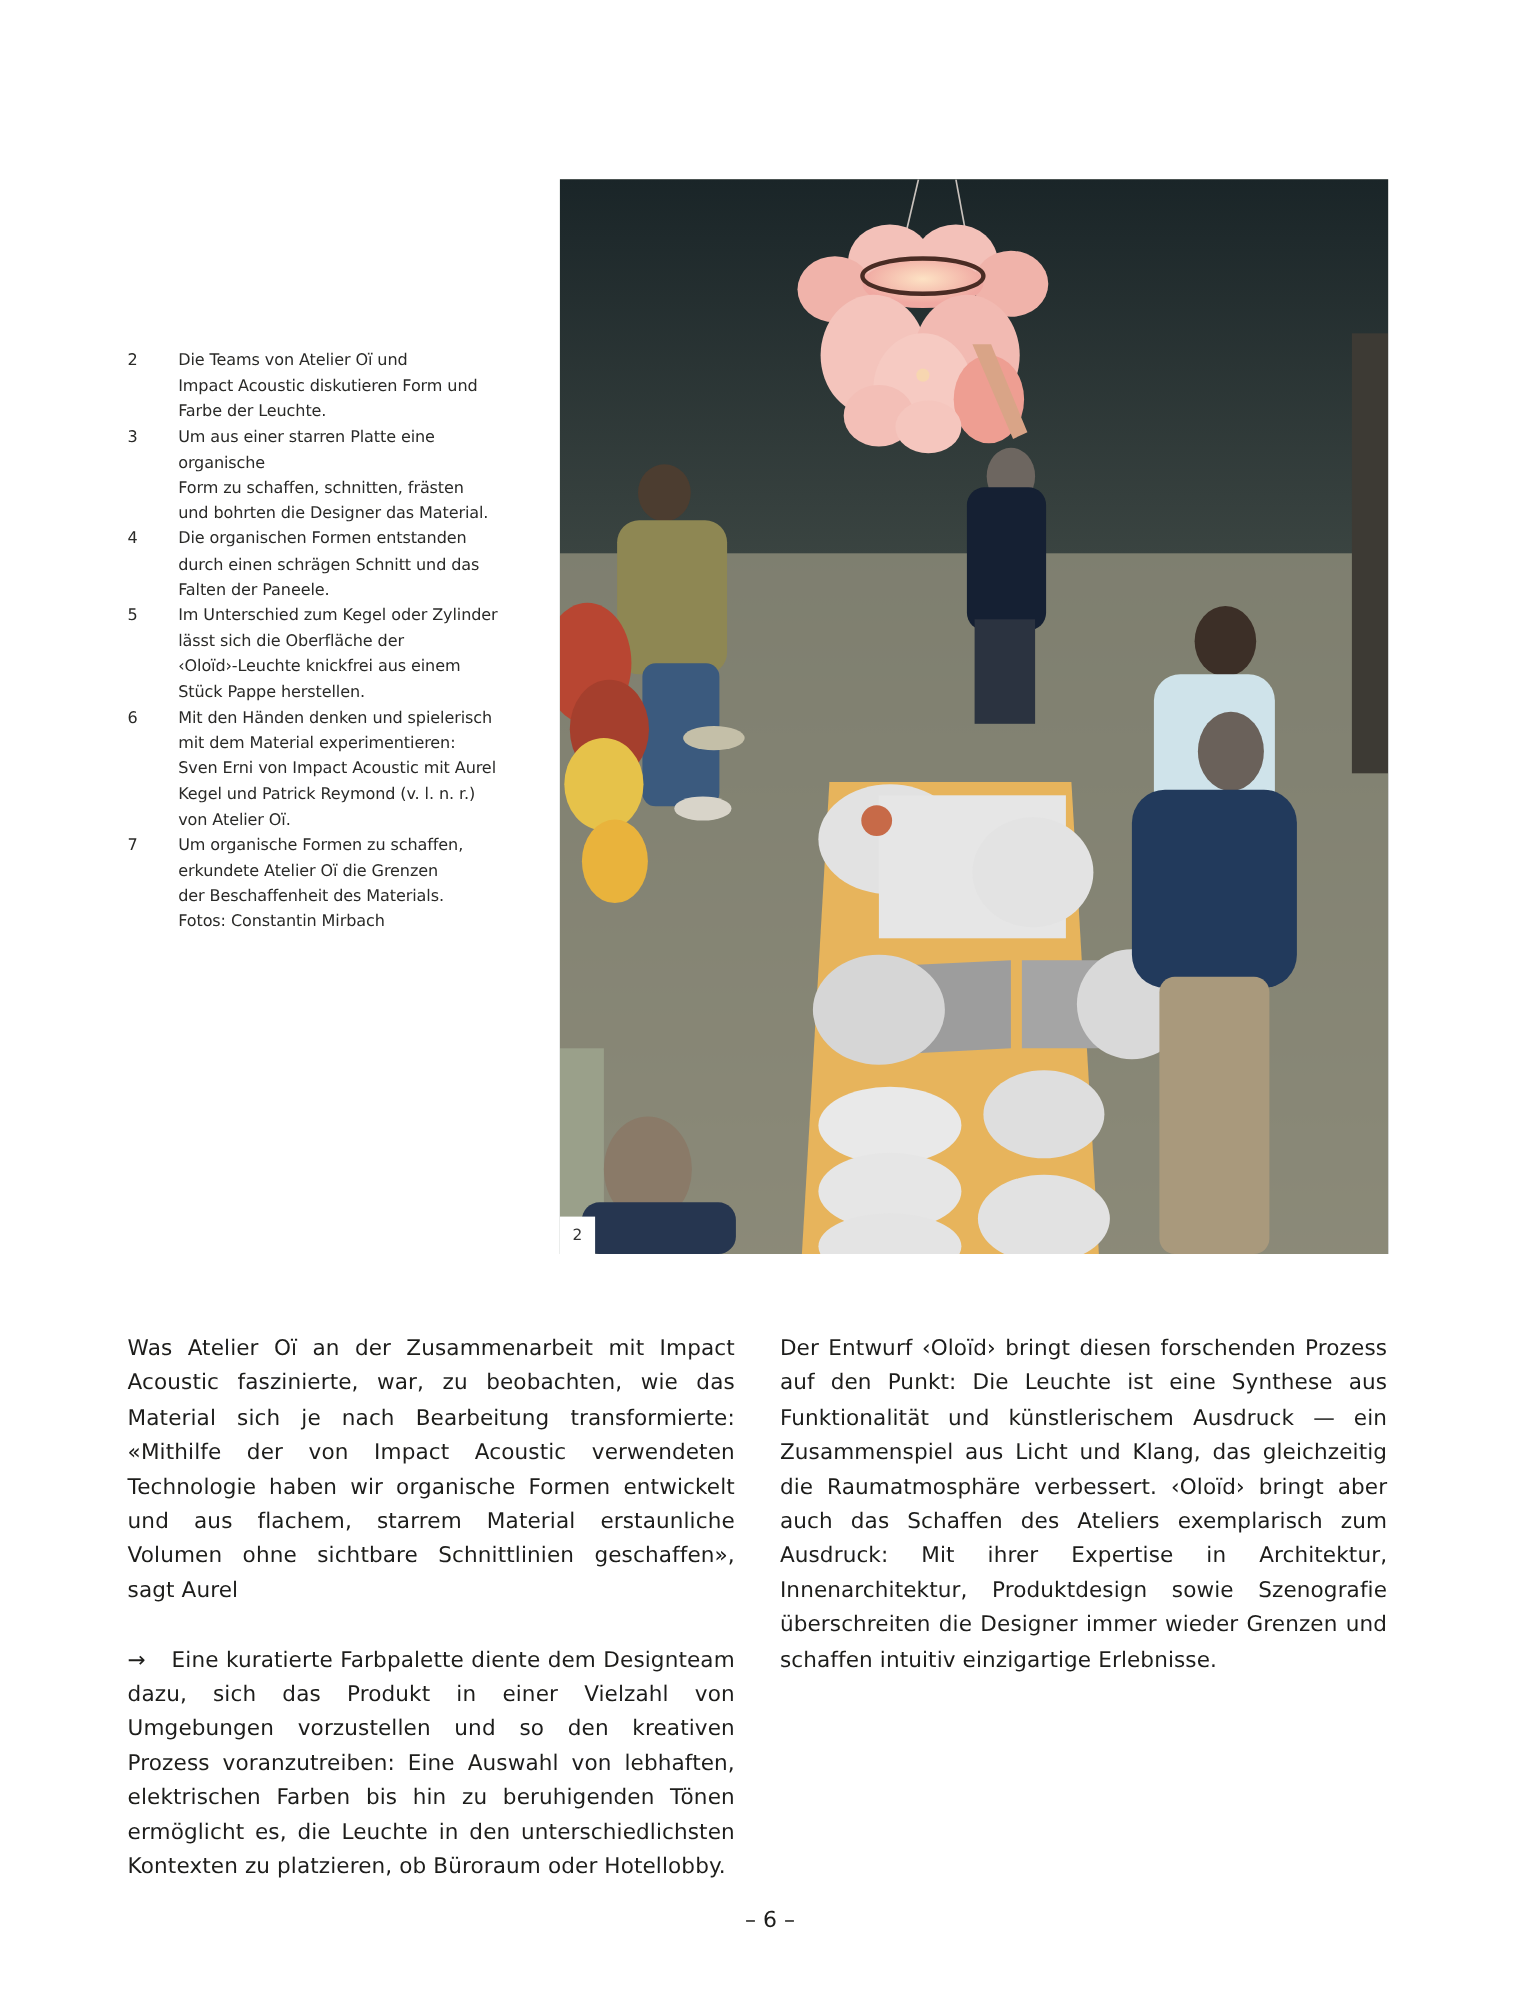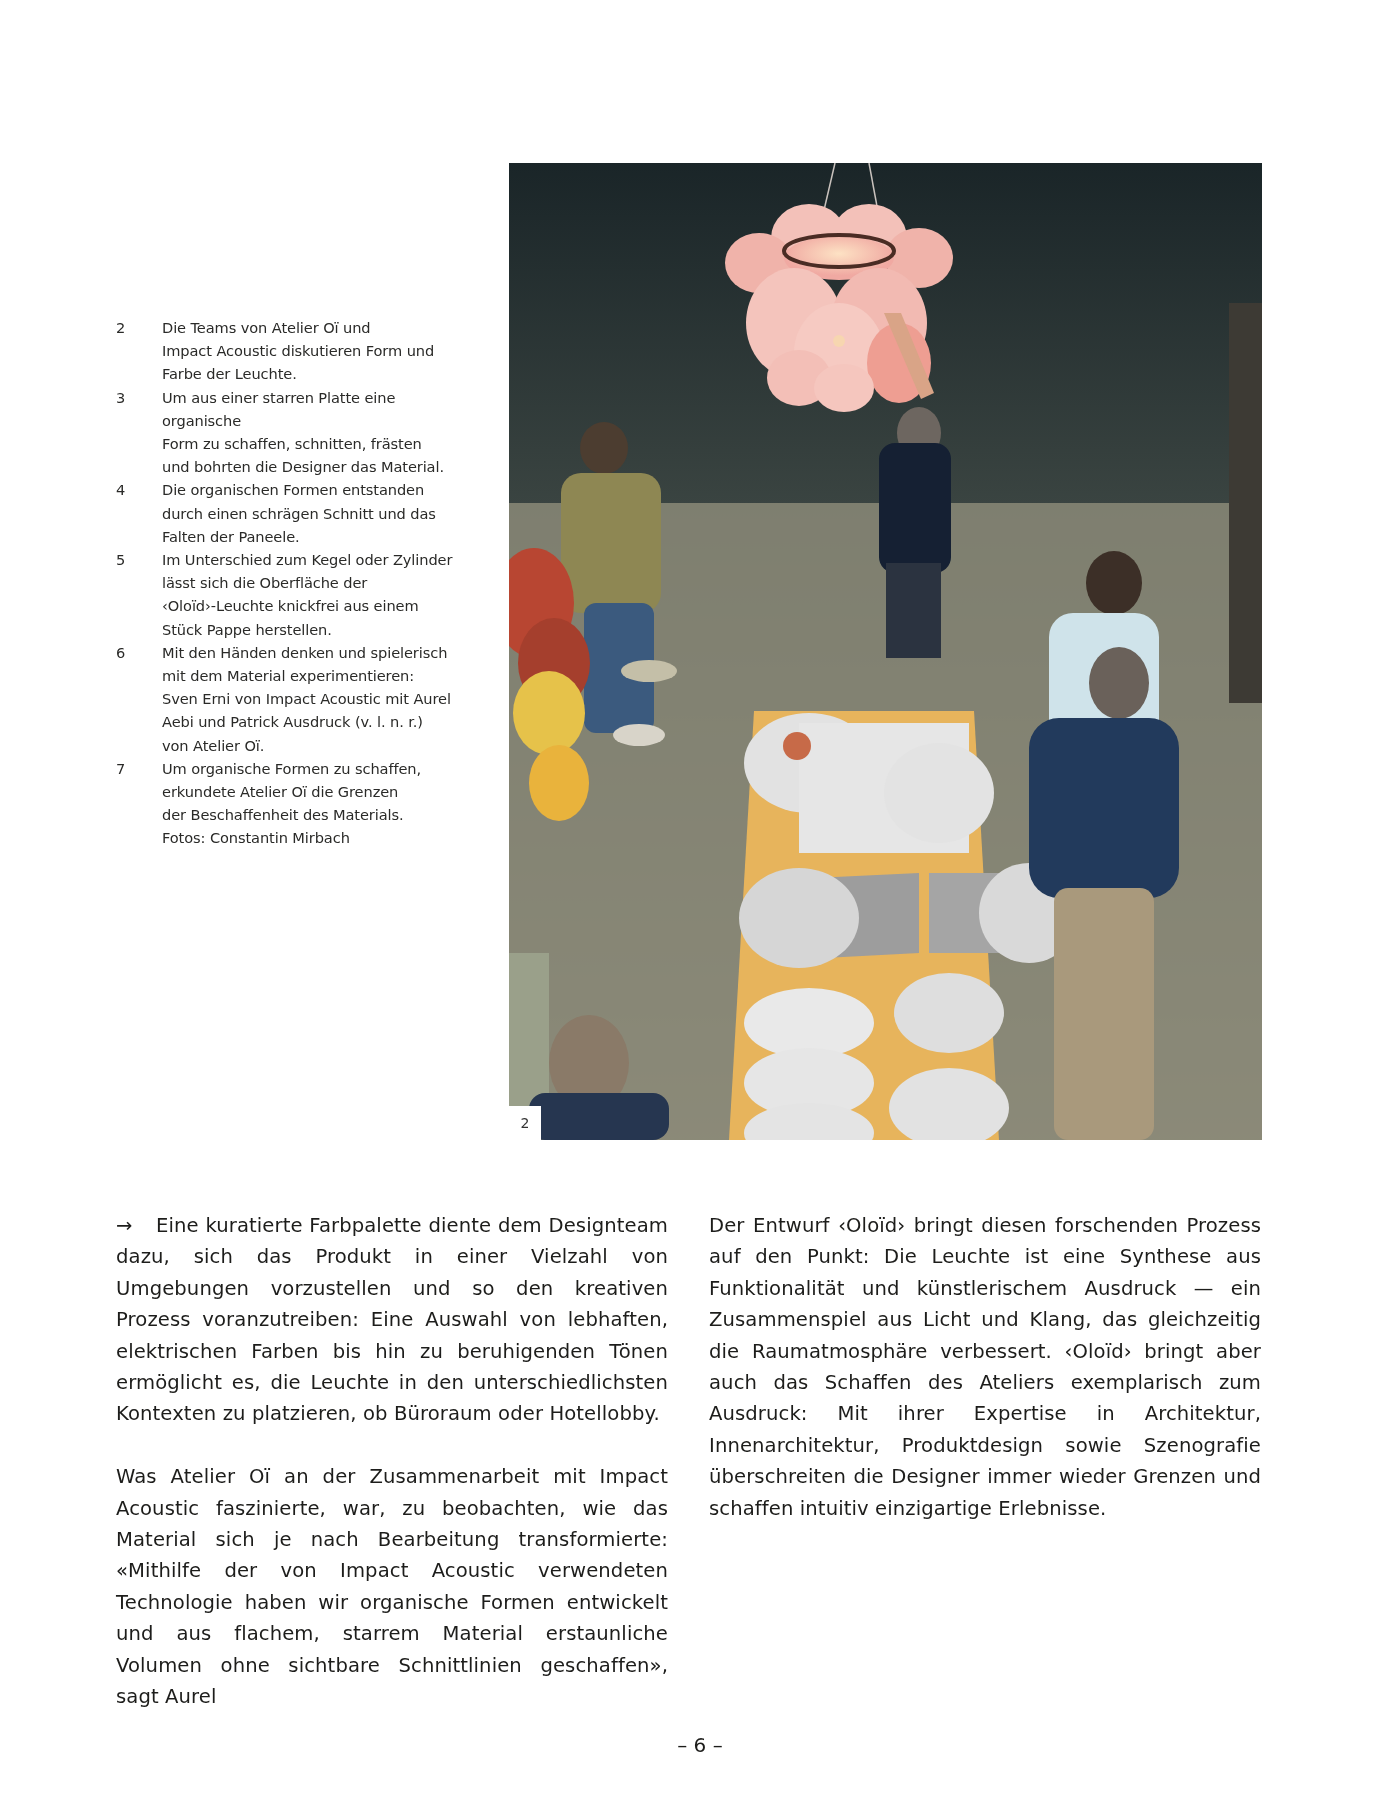--- a/index.html
+++ b/index.html
@@ -57,7 +57,7 @@
     <span class="txt">Mit den Händen denken und spielerisch
 mit dem Material experimentieren:
 Sven Erni von Impact Acoustic mit Aurel
-Aebi und Patrick Ausdruck (v. l. n. r.)
+Kegel und Patrick Reymond (v. l. n. r.)
 von Atelier Oï.</span>
   </div>
   <div class="caption">

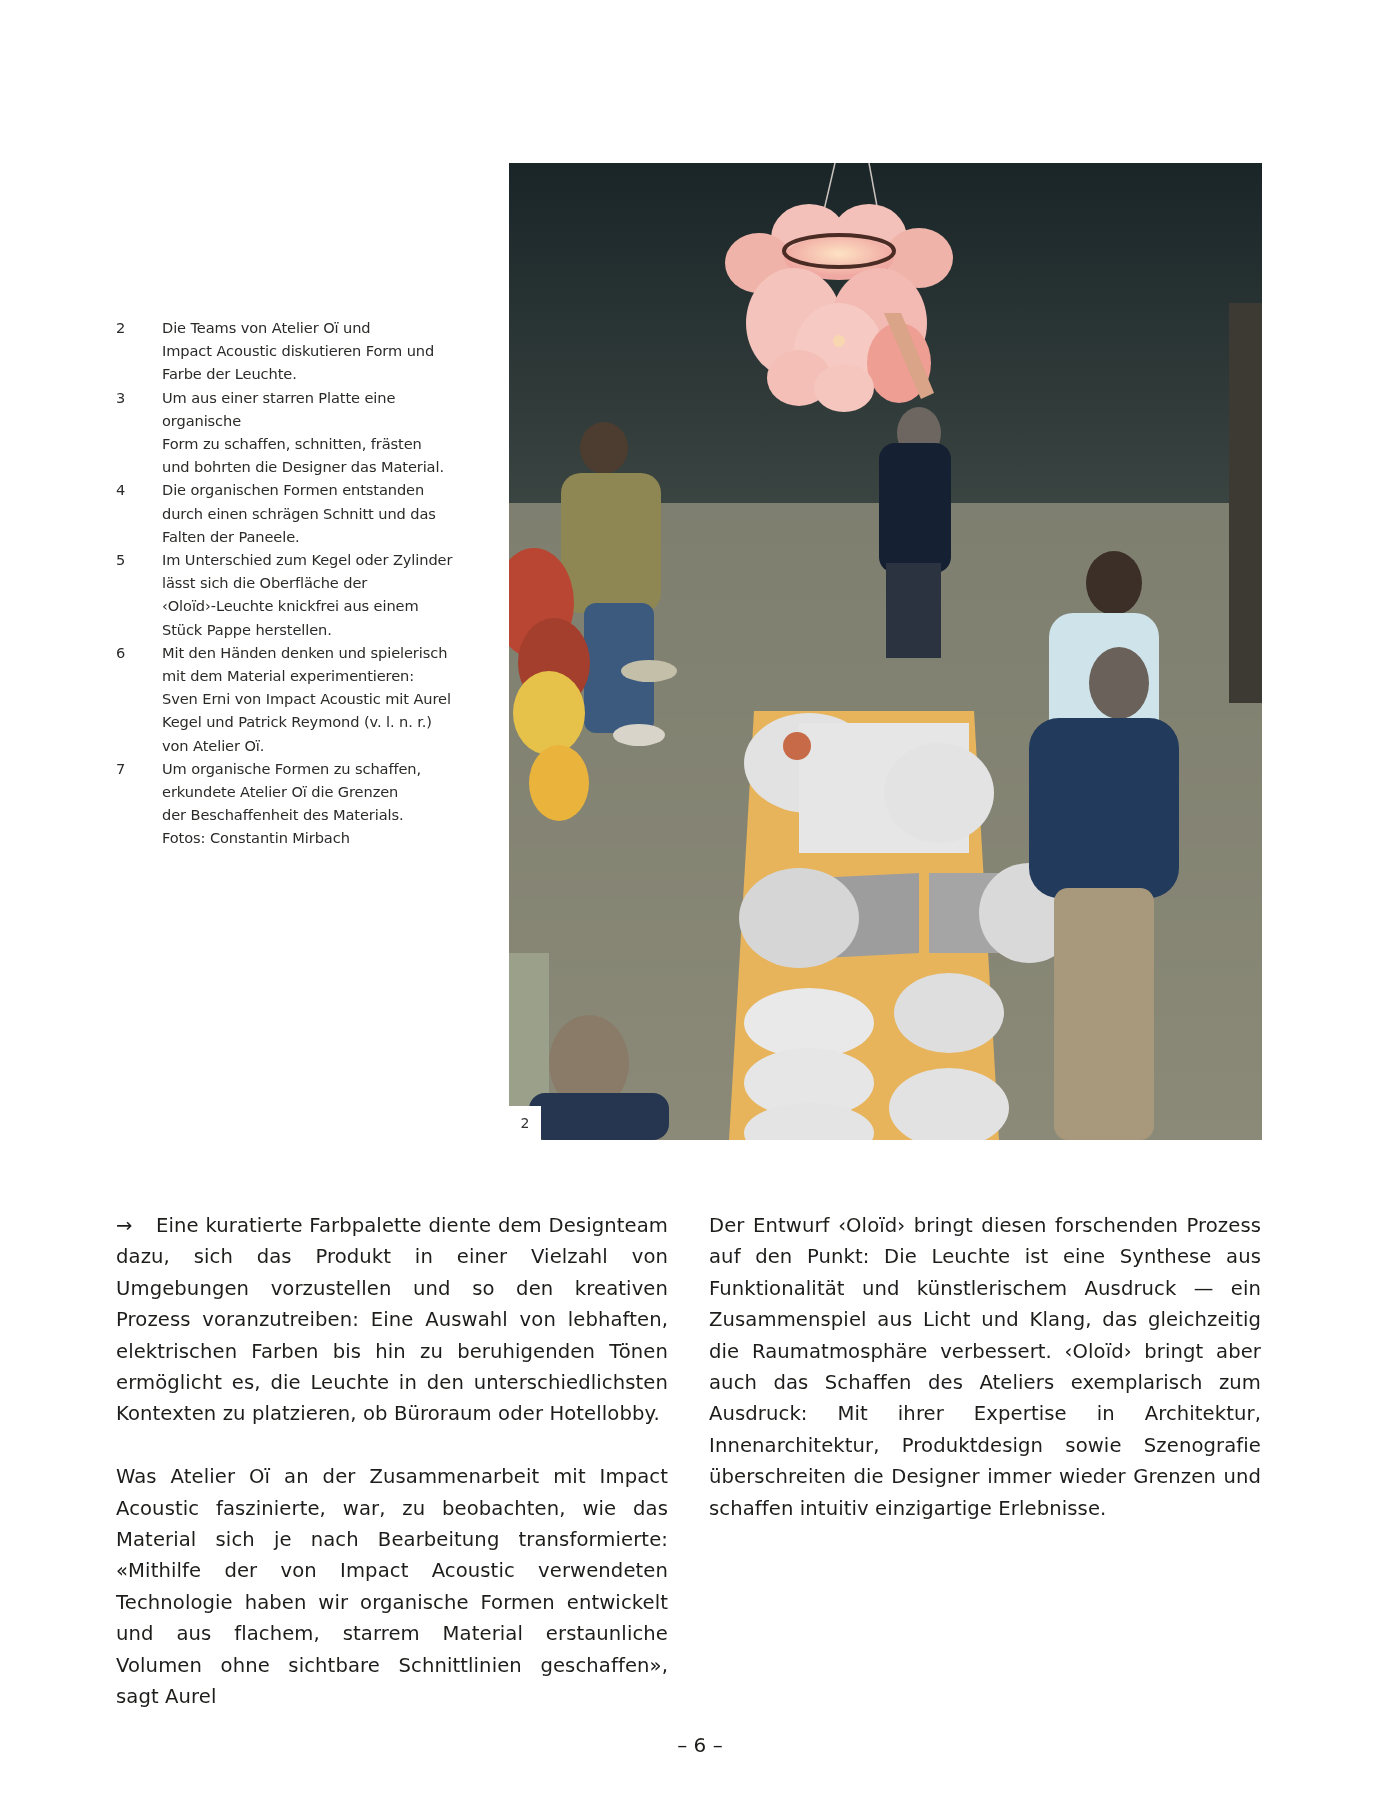--- a/index.html
+++ b/index.html
@@ -165,8 +165,8 @@
 <div class="photo-label">2</div>
 
 <div class="col left">
+  <p>Was Atelier Oï an der Zusammenarbeit mit Impact Acoustic faszinierte, war, zu beobachten, wie das Material sich je nach Bearbeitung transformierte: «Mithilfe der von Impact Acoustic verwendeten Technologie haben wir organische Formen entwickelt und aus flachem, starrem Material erstaunliche Volumen ohne sichtbare Schnittlinien geschaffen», sagt Aurel</p>
   <p><span class="arrow">→</span><span>Eine kuratierte Farbpalette diente dem Designteam dazu, sich das Produkt in einer Vielzahl von Umgebungen vorzustellen und so den kreativen Prozess voranzutreiben: Eine Auswahl von lebhaften, elektrischen Farben bis hin zu beruhigenden Tönen ermöglicht es, die Leuchte in den unterschiedlichsten Kontexten zu platzieren, ob Büroraum oder Hotellobby.</span></p>
-  <p>Was Atelier Oï an der Zusammenarbeit mit Impact Acoustic faszinierte, war, zu beobachten, wie das Material sich je nach Bearbeitung transformierte: «Mithilfe der von Impact Acoustic verwendeten Technologie haben wir organische Formen entwickelt und aus flachem, starrem Material erstaunliche Volumen ohne sichtbare Schnittlinien geschaffen», sagt Aurel</p>
 </div>
 
 <div class="col right">

